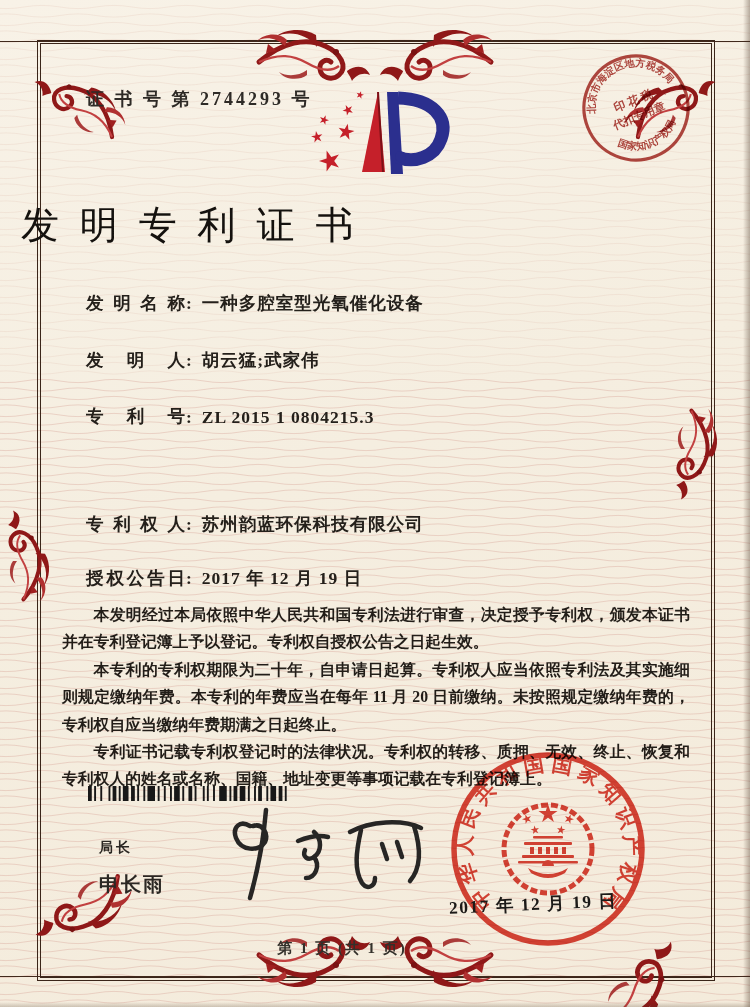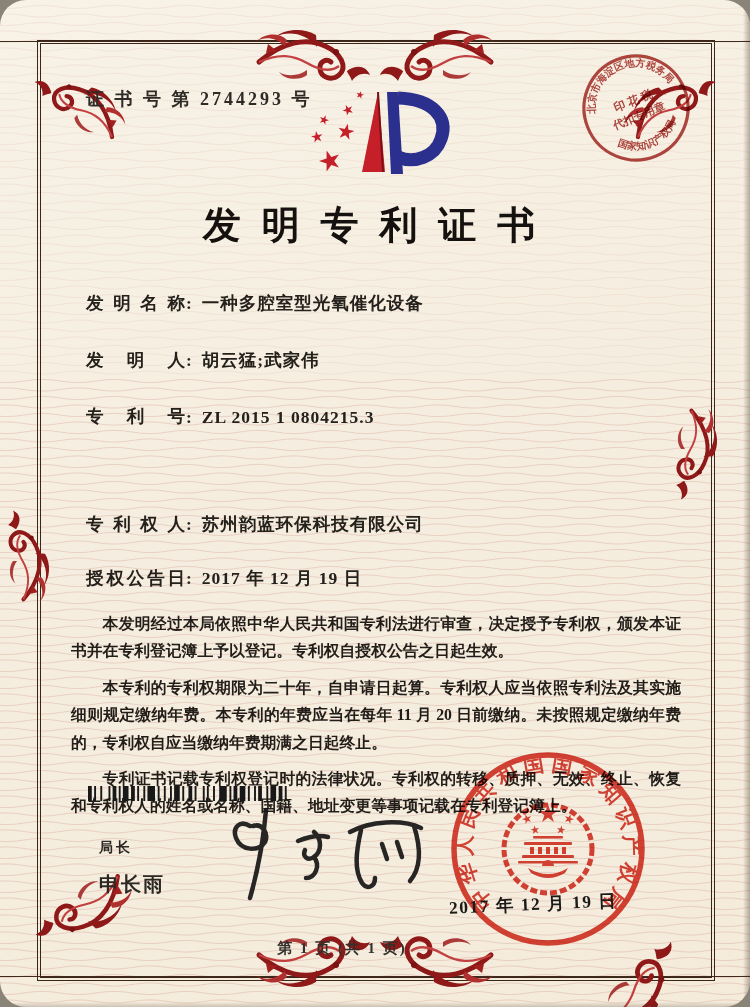--- a/index.html
+++ b/index.html
@@ -9,7 +9,6 @@
     overflow:hidden;
     font-family:"Liberation Serif","DejaVu Serif",serif;
     color:#1f1b17;
-    border-radius:26px;
   }
   svg{display:block}
   

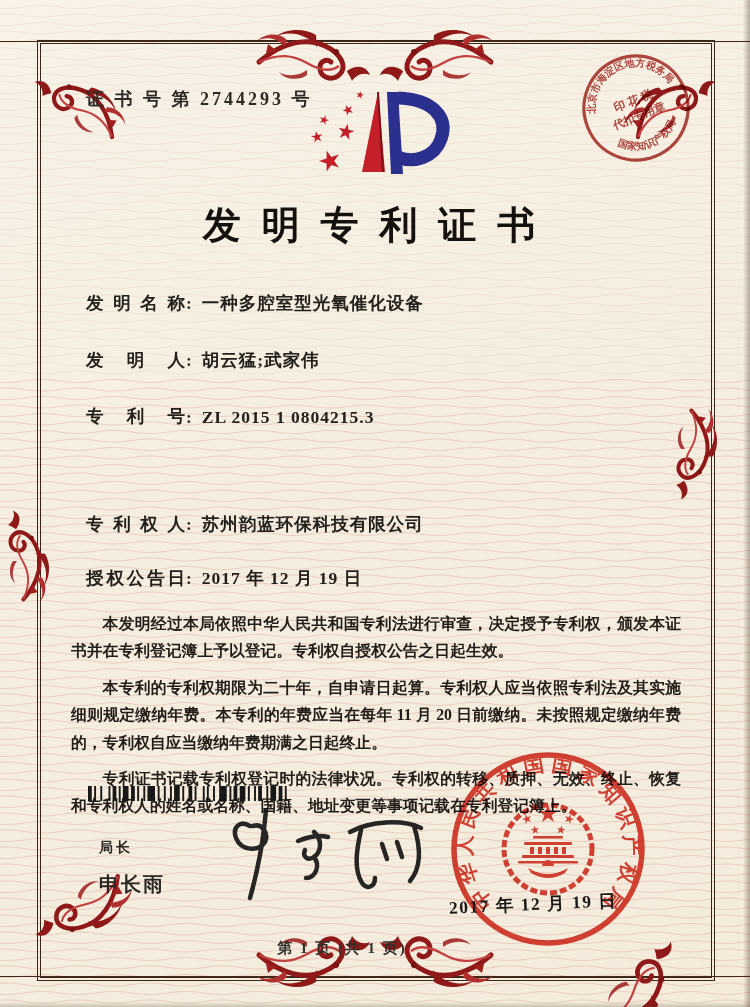--- a/index.html
+++ b/index.html
@@ -26,8 +26,8 @@
   
   .cert-no{position:absolute;left:86px;top:87px;font-size:18px;font-weight:600;
     letter-spacing:3px;color:#2e2a26;z-index:4}
-  .title{position:absolute;left:0;right:12px;top:200px;text-align:center;font-size:38px;
-    font-weight:700;letter-spacing:.55em;text-indent:.55em;color:#14110e;z-index:4}
+  .title{position:absolute;left:0;right:12px;top:200px;text-align:left;font-size:38px;
+    font-weight:400;letter-spacing:.55em;text-indent:.55em;color:#14110e;z-index:4}
   .field-row{position:absolute;left:86px;font-size:17.5px;font-weight:600;color:#24201b;
     white-space:nowrap;z-index:4}
   .flabel{display:inline-block;width:99px;text-align:justify;text-align-last:justify;vertical-align:bottom}

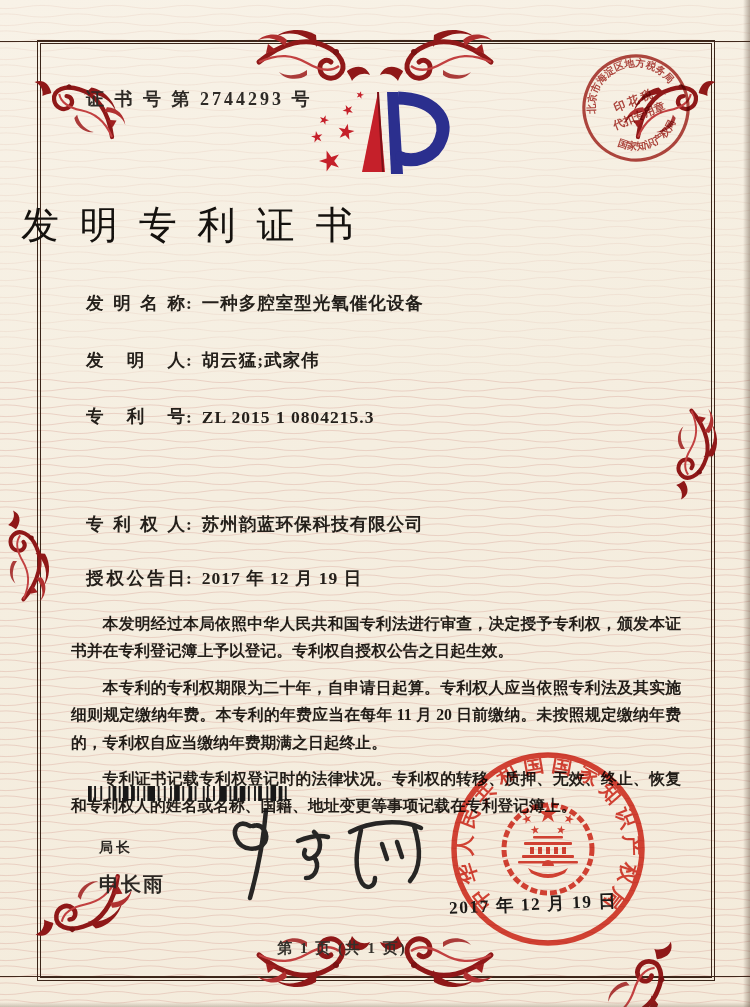--- a/index.html
+++ b/index.html
@@ -35,7 +35,7 @@
   .fval{letter-spacing:1px}
   .body-text{position:absolute;left:62px;top:601px;width:628px;font-size:15.8px;
     line-height:27.4px;font-weight:600;color:#221d18;text-align:justify;z-index:4}
-  .body-text p{margin:9px;text-indent:2em}
+  .body-text p{margin:0;text-indent:2em}
   .issuer-title{position:absolute;left:99px;top:839px;font-size:14px;font-weight:700;
     letter-spacing:3px;color:#2b2723;z-index:4}
   .issuer-name{position:absolute;left:99px;top:871px;font-size:20px;font-weight:700;

